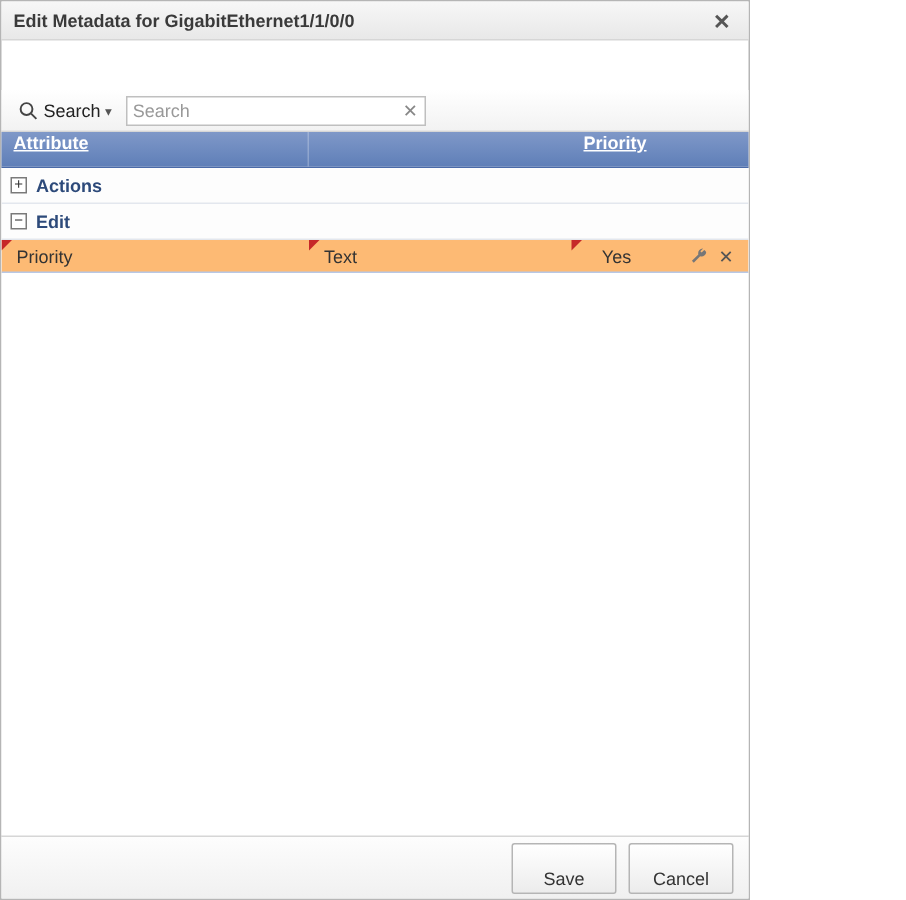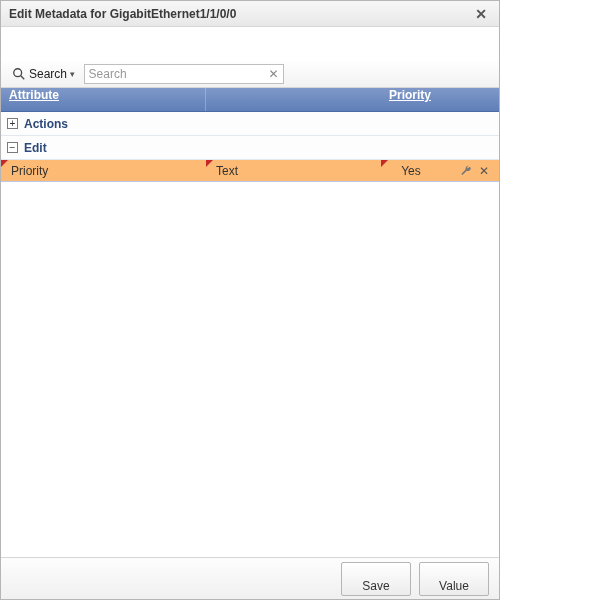--- a/index.html
+++ b/index.html
@@ -279,7 +279,7 @@
 
   <div class="footer">
     <button class="btn">Save</button>
-    <button class="btn">Value</button>
+    <button class="btn">Cancel</button>
   </div>
 
 </div>

